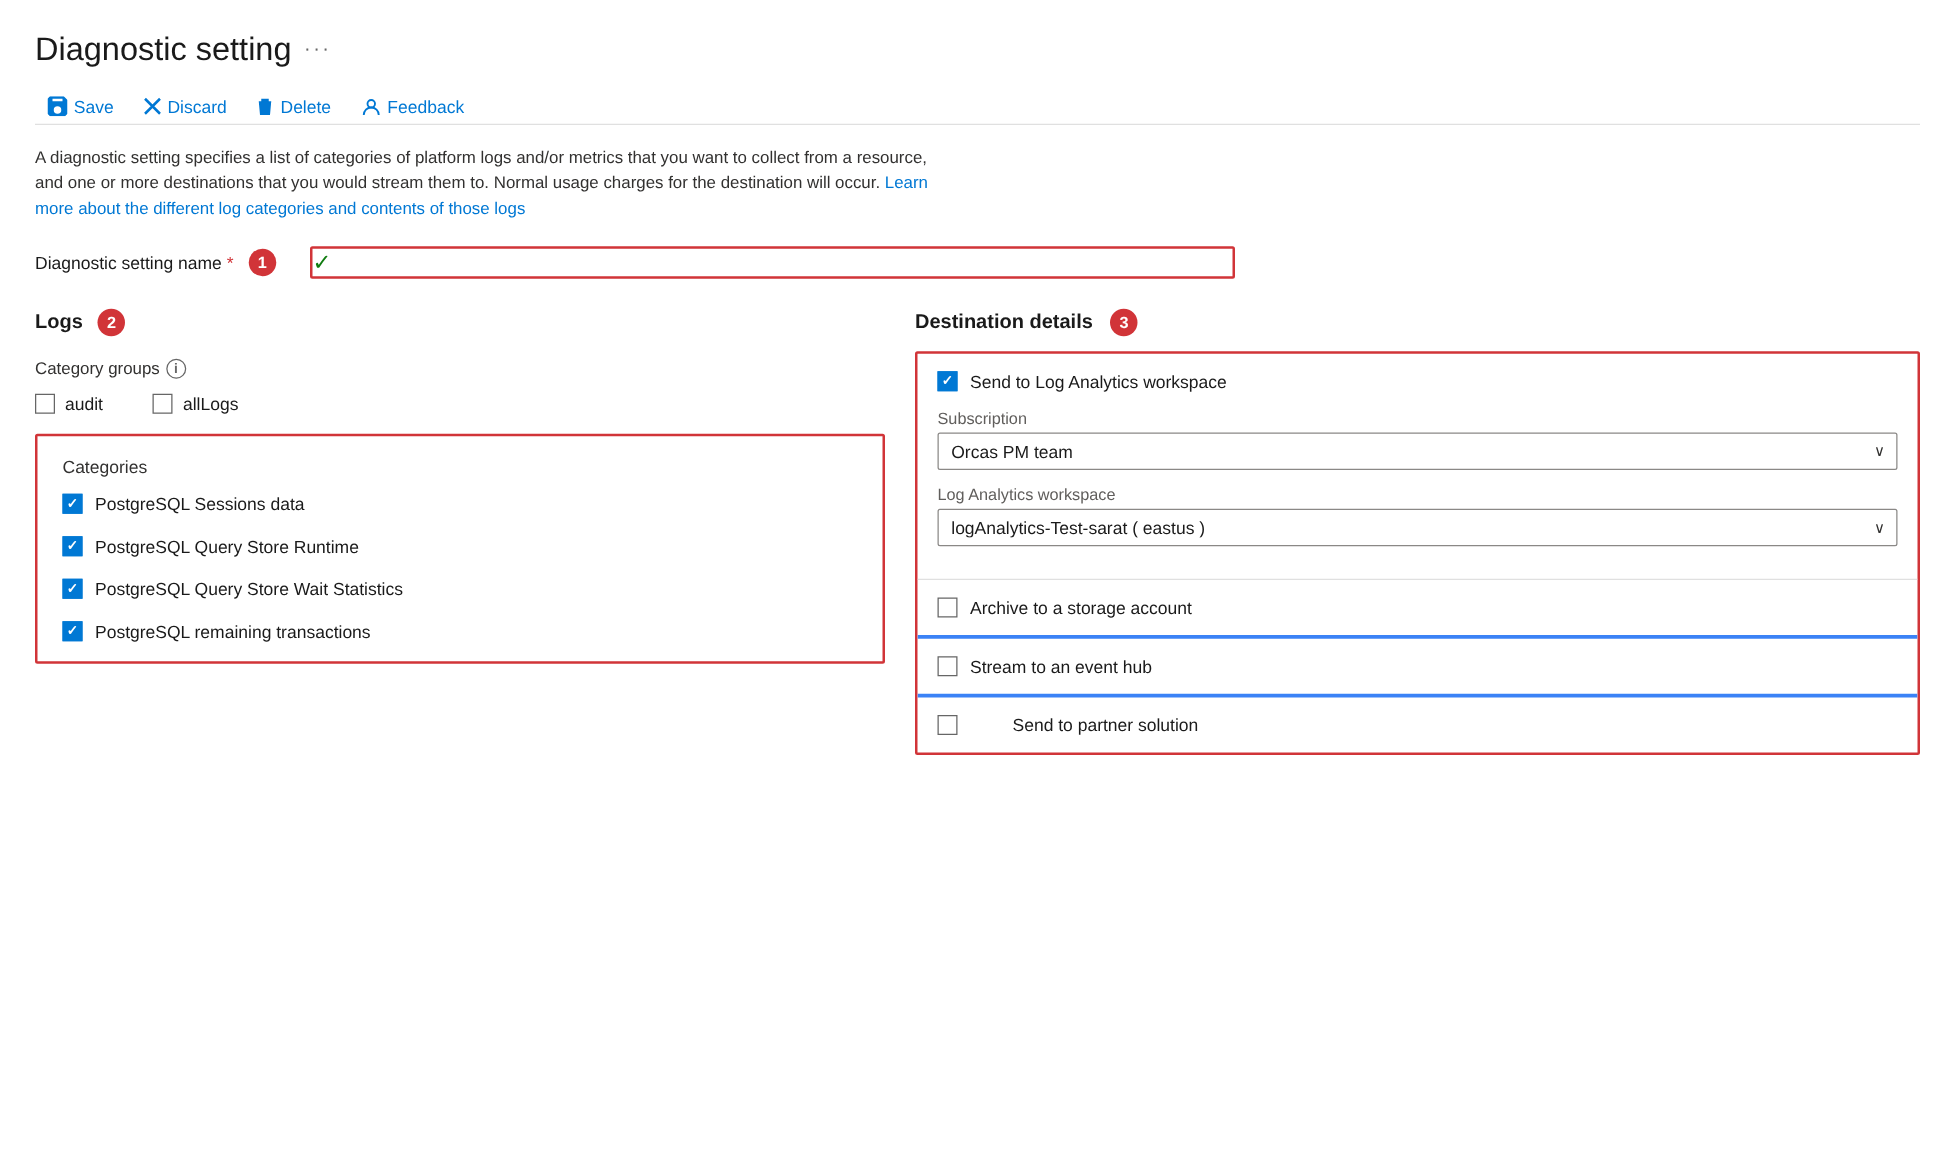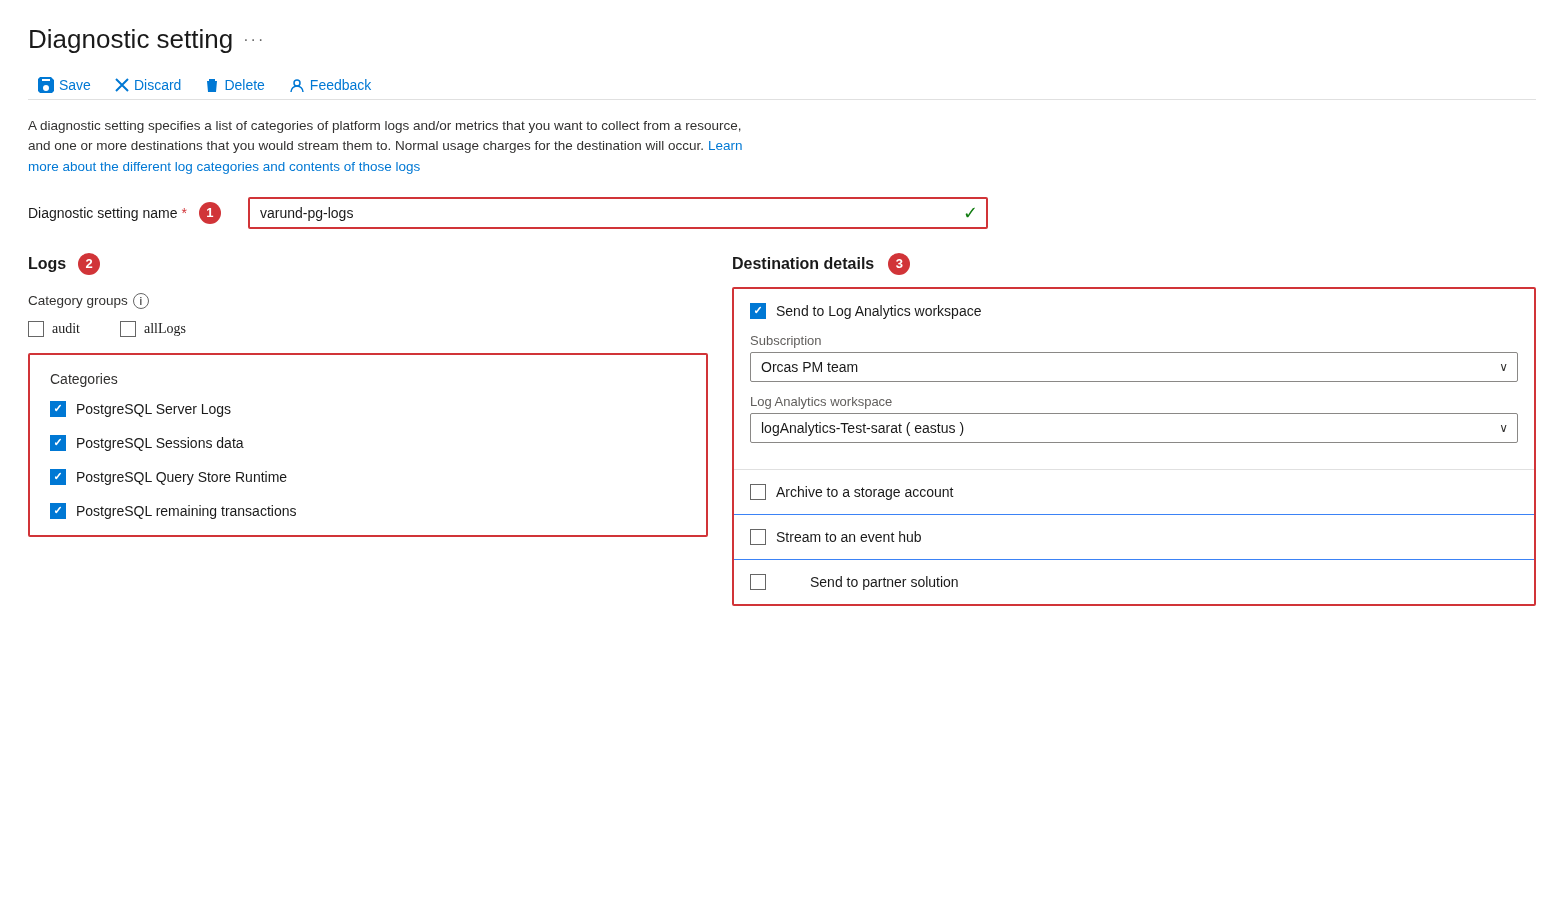--- a/index.html
+++ b/index.html
@@ -392,7 +392,6 @@
     <span class="step-badge">1</span>
   </div>
   <div class="name-input-wrapper">
-    <input class="name-input" type="text" value="varund-pg-logs" style="">
     <span class="name-input-check">✓</span>
   </div>
 </div>

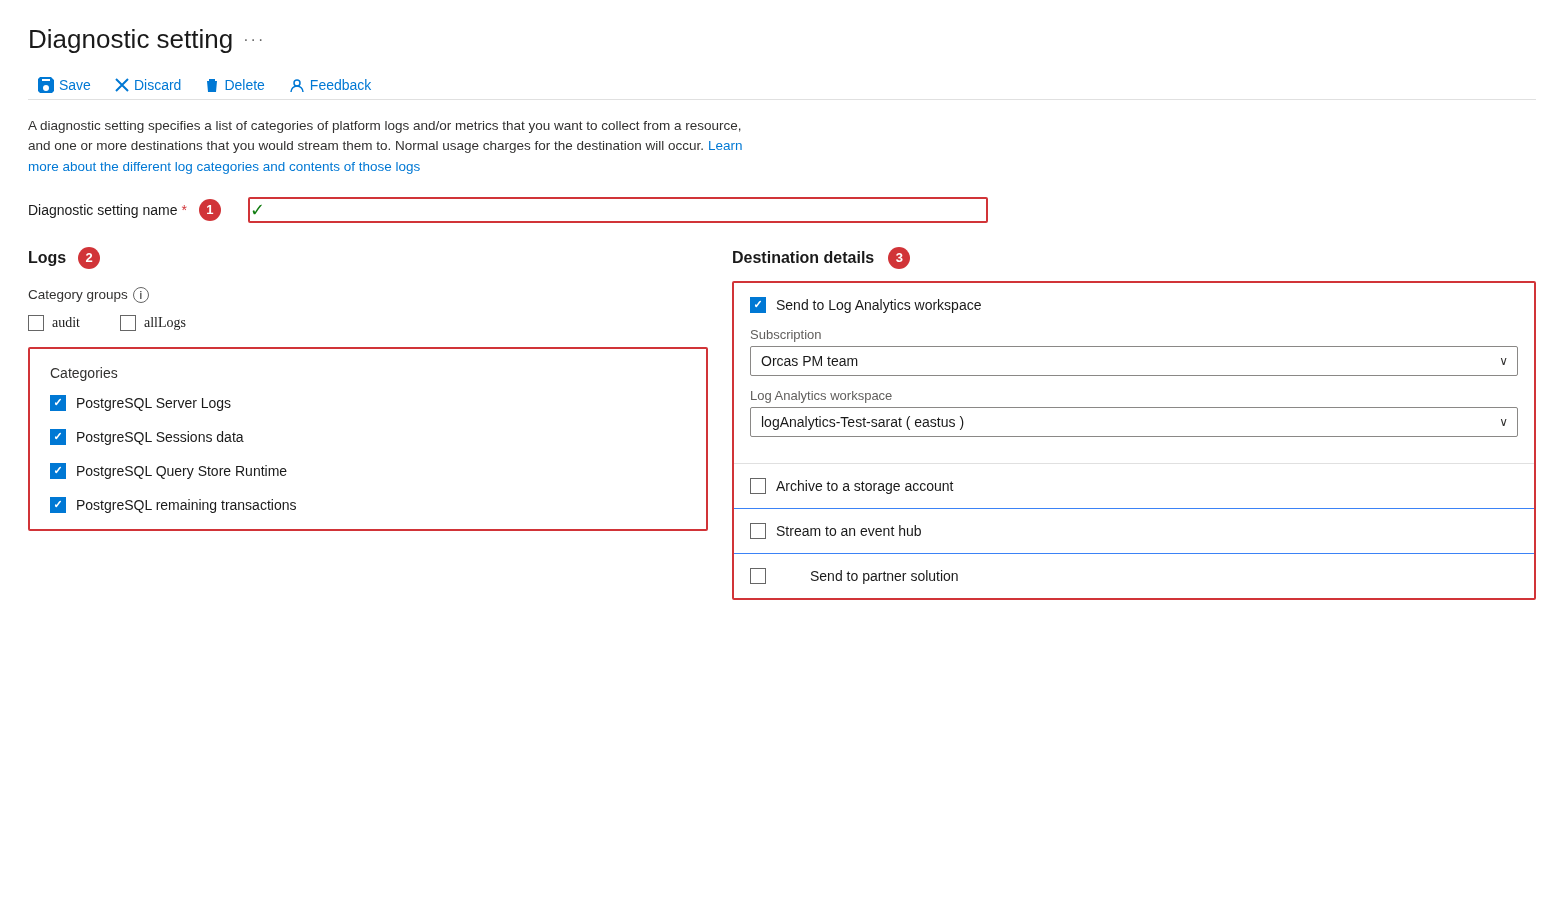--- a/index.html
+++ b/index.html
@@ -186,7 +186,6 @@
       align-items: center;
       gap: 8px;
       cursor: pointer;
-      font-family: Liberation Serif, serif;
     }
 
     .cb {

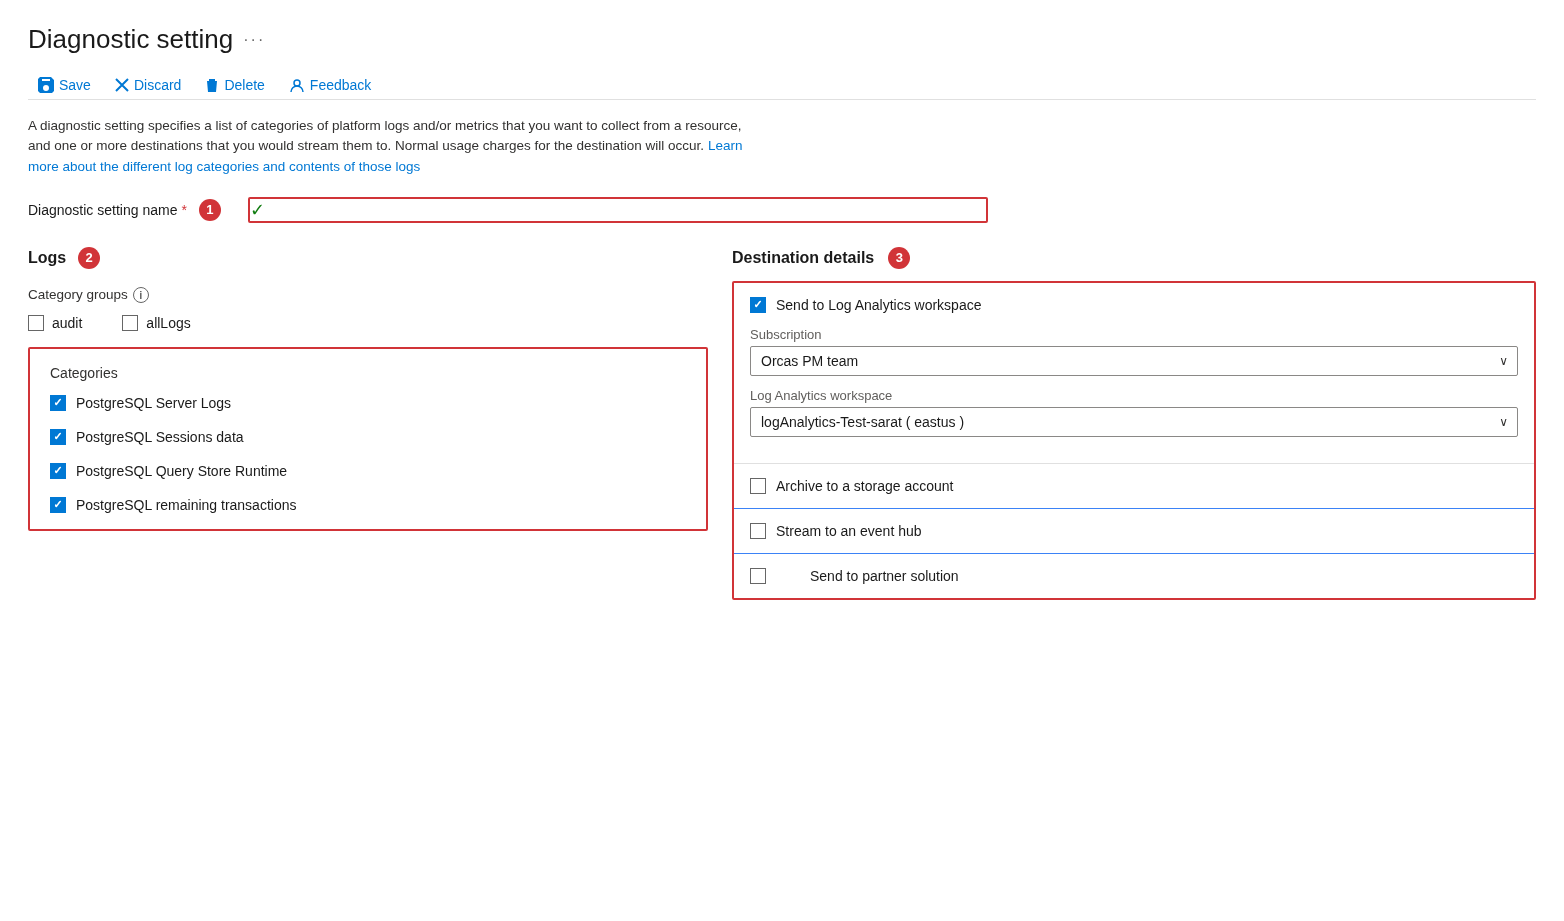--- a/index.html
+++ b/index.html
@@ -426,10 +426,6 @@
 
       <div class="category-item">
         <span class="cb checked"></span>
-        <span>PostgreSQL Server Logs</span>
-      </div>
-      <div class="category-item">
-        <span class="cb checked"></span>
         <span>PostgreSQL Sessions data</span>
       </div>
       <div class="category-item">

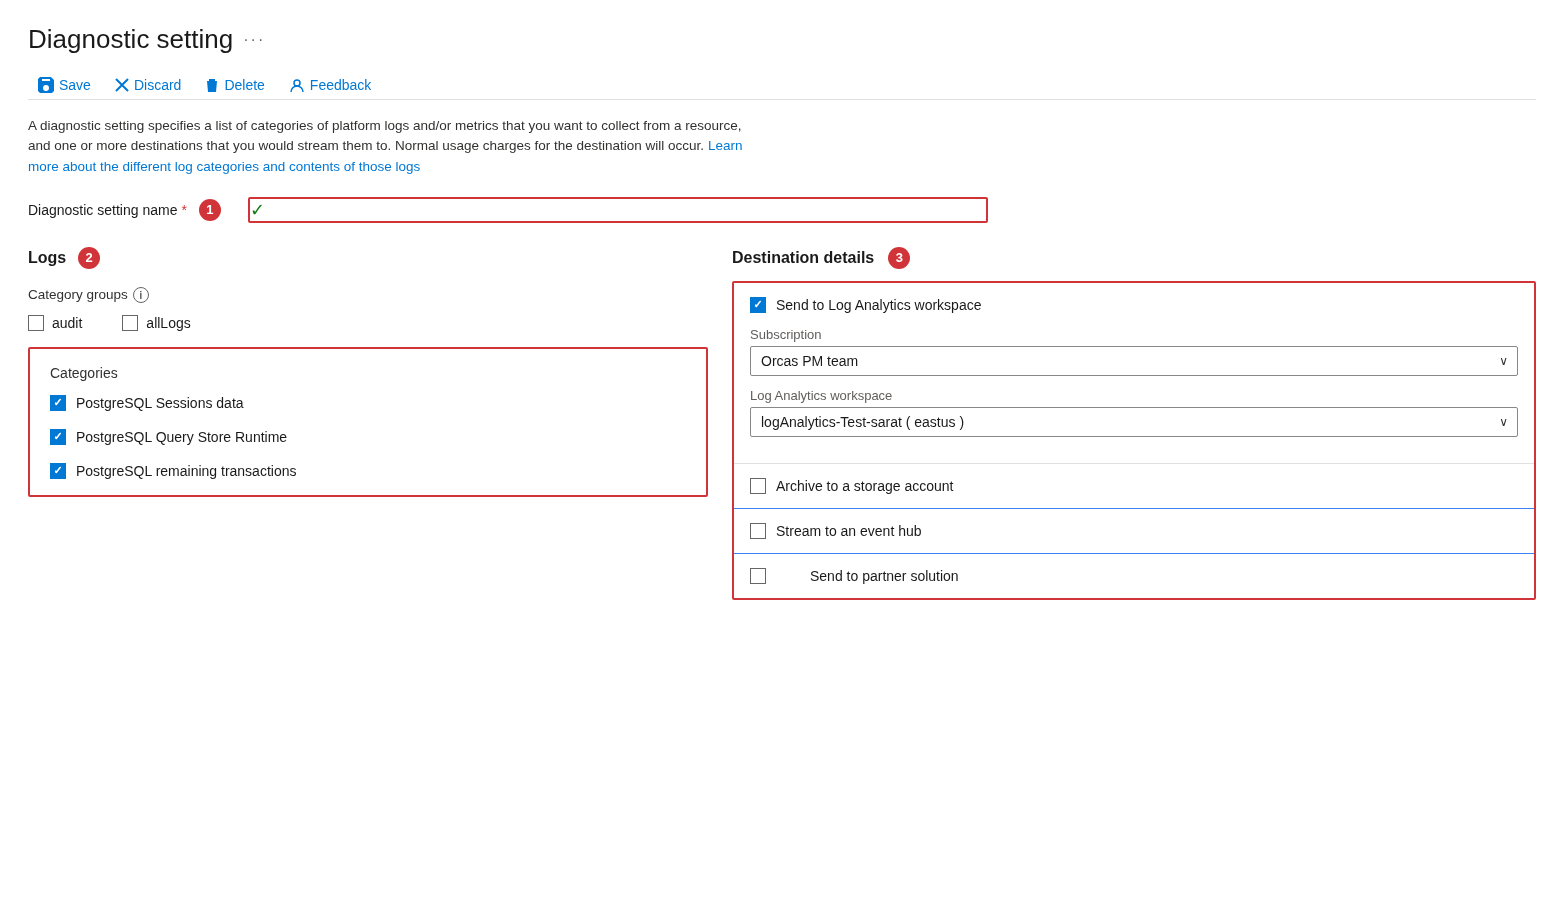--- a/index.html
+++ b/index.html
@@ -434,6 +434,10 @@
       </div>
       <div class="category-item">
         <span class="cb checked"></span>
+        <span>PostgreSQL Query Store Wait Statistics</span>
+      </div>
+      <div class="category-item">
+        <span class="cb checked"></span>
         <span>PostgreSQL remaining transactions</span>
       </div>
     </div>

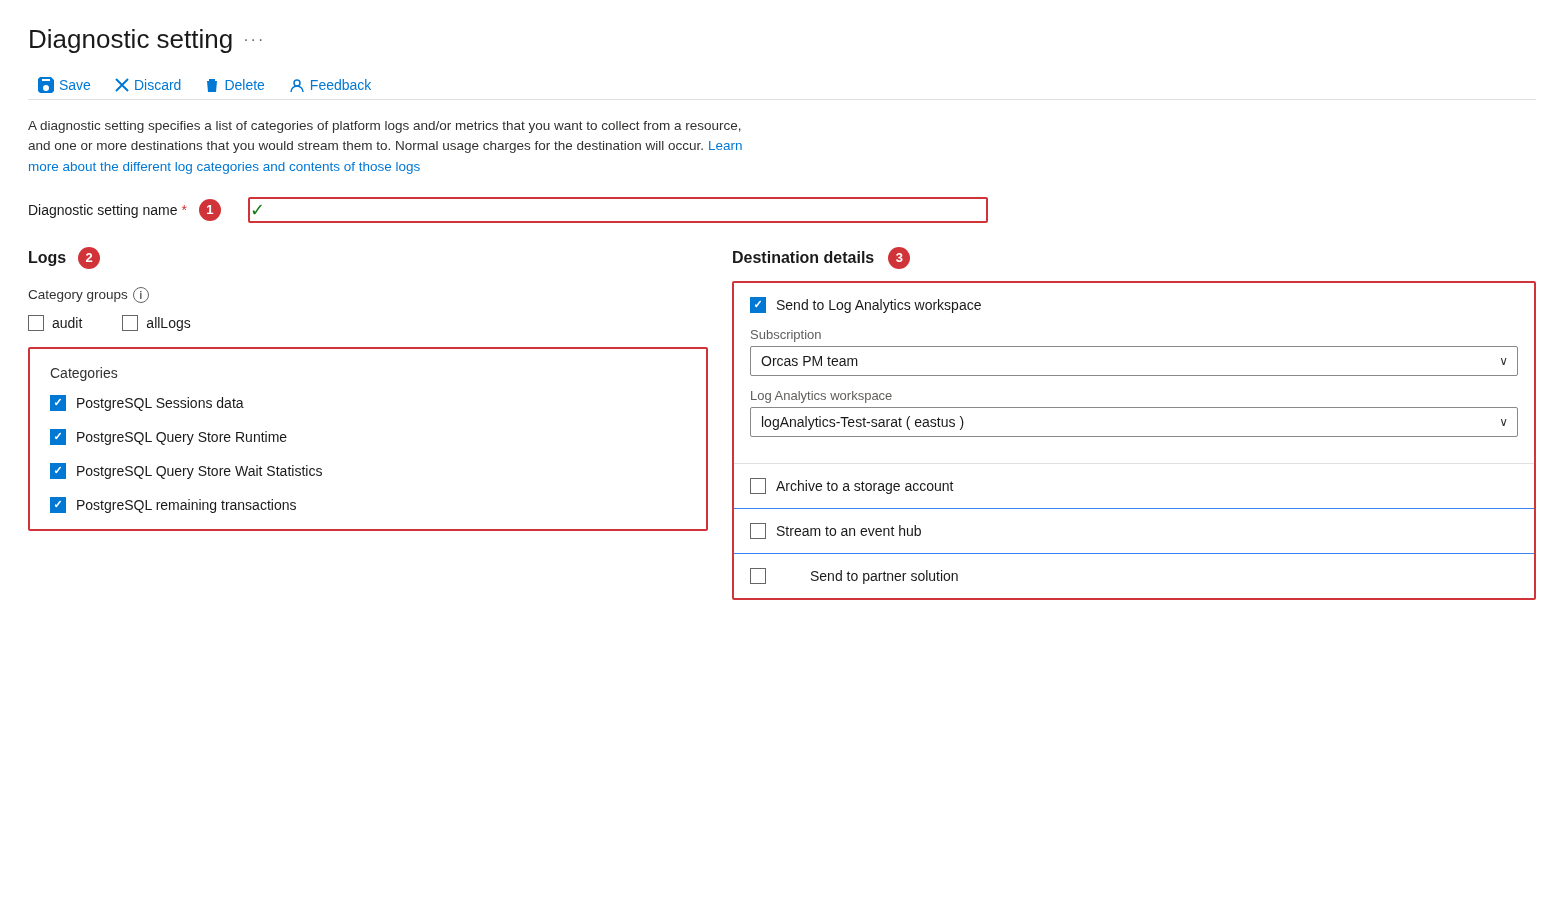--- a/index.html
+++ b/index.html
@@ -264,7 +264,7 @@
       align-items: center;
       gap: 10px;
       padding: 14px 16px;
-      border-bottom: 1px solid #3b82f6;
+      border-bottom: 3px solid #3b82f6;
       font-size: 14px;
       color: #1a1a1a;
     }

